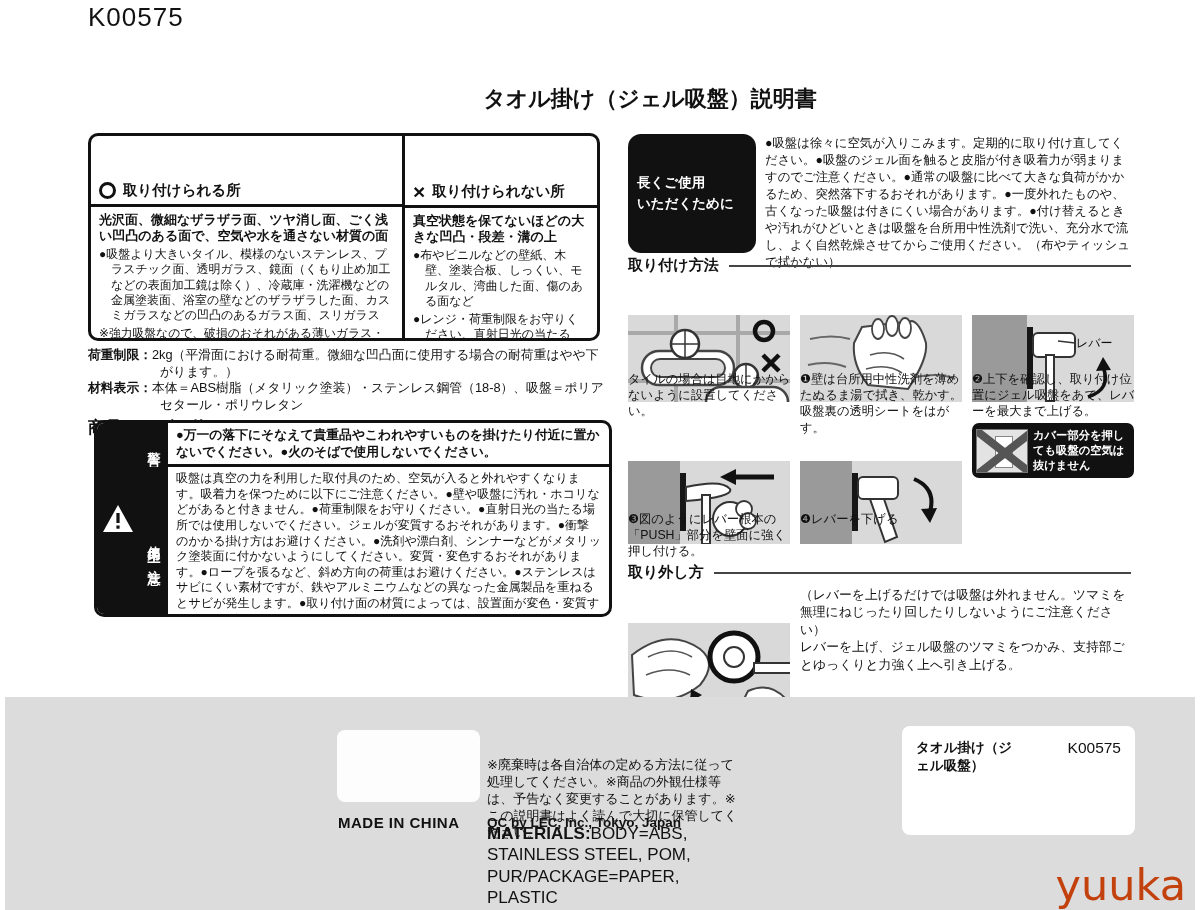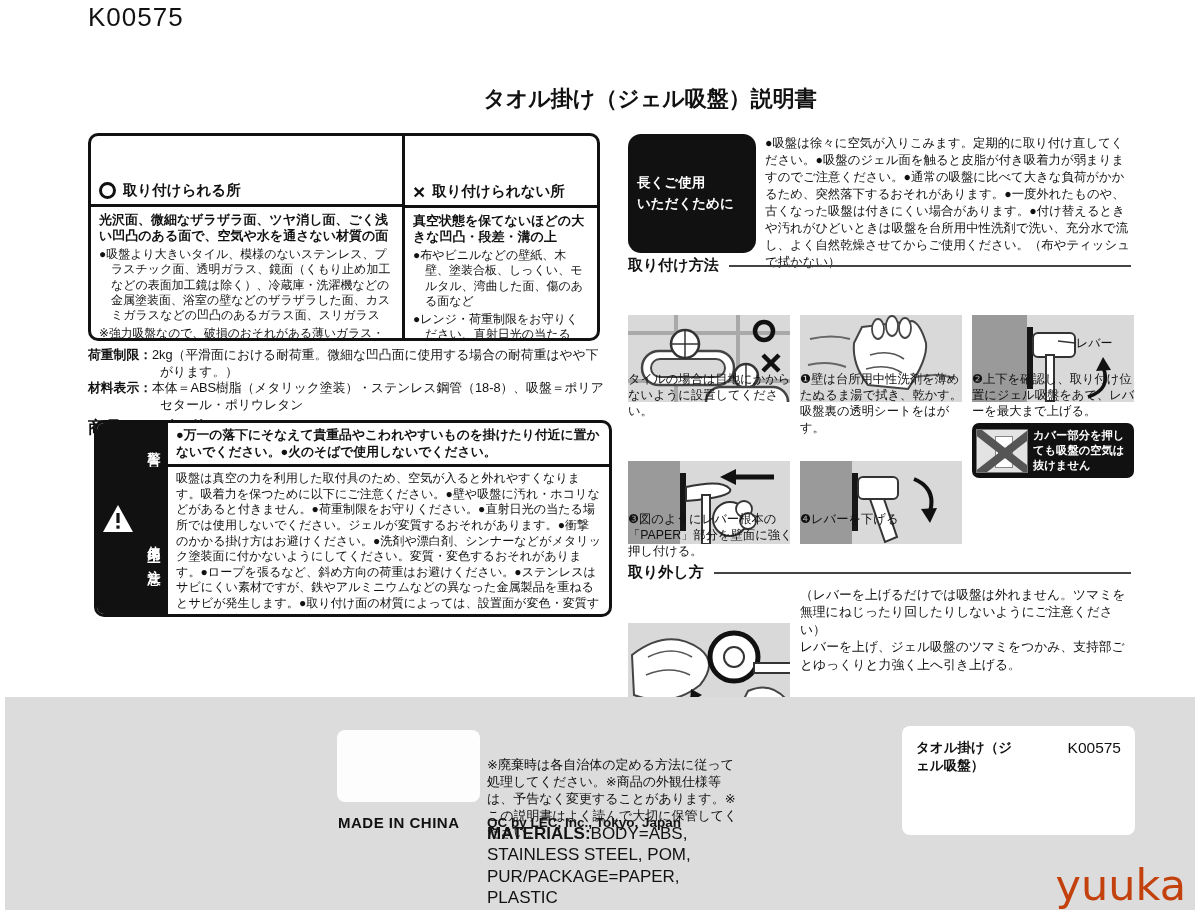--- a/index.html
+++ b/index.html
@@ -237,7 +237,7 @@
     <span id="no-air-text">カバー部分を押しても吸盤の空気は抜けません</span>
   </div>
 
-  <div class="cap abs" style="left:628px;top:511px;width:168px;">❸図のようにレバー根本の「PAPER」部分を壁面に強く押し付ける。</div>
+  <div class="cap abs" style="left:628px;top:511px;width:168px;">❸図のようにレバー根本の「PUSH」部分を壁面に強く押し付ける。</div>
   <div class="cap abs" style="left:800px;top:511px;width:168px;">❹レバーを下げる</div>
 
   <div class="sec-head abs" style="top:563px;">

